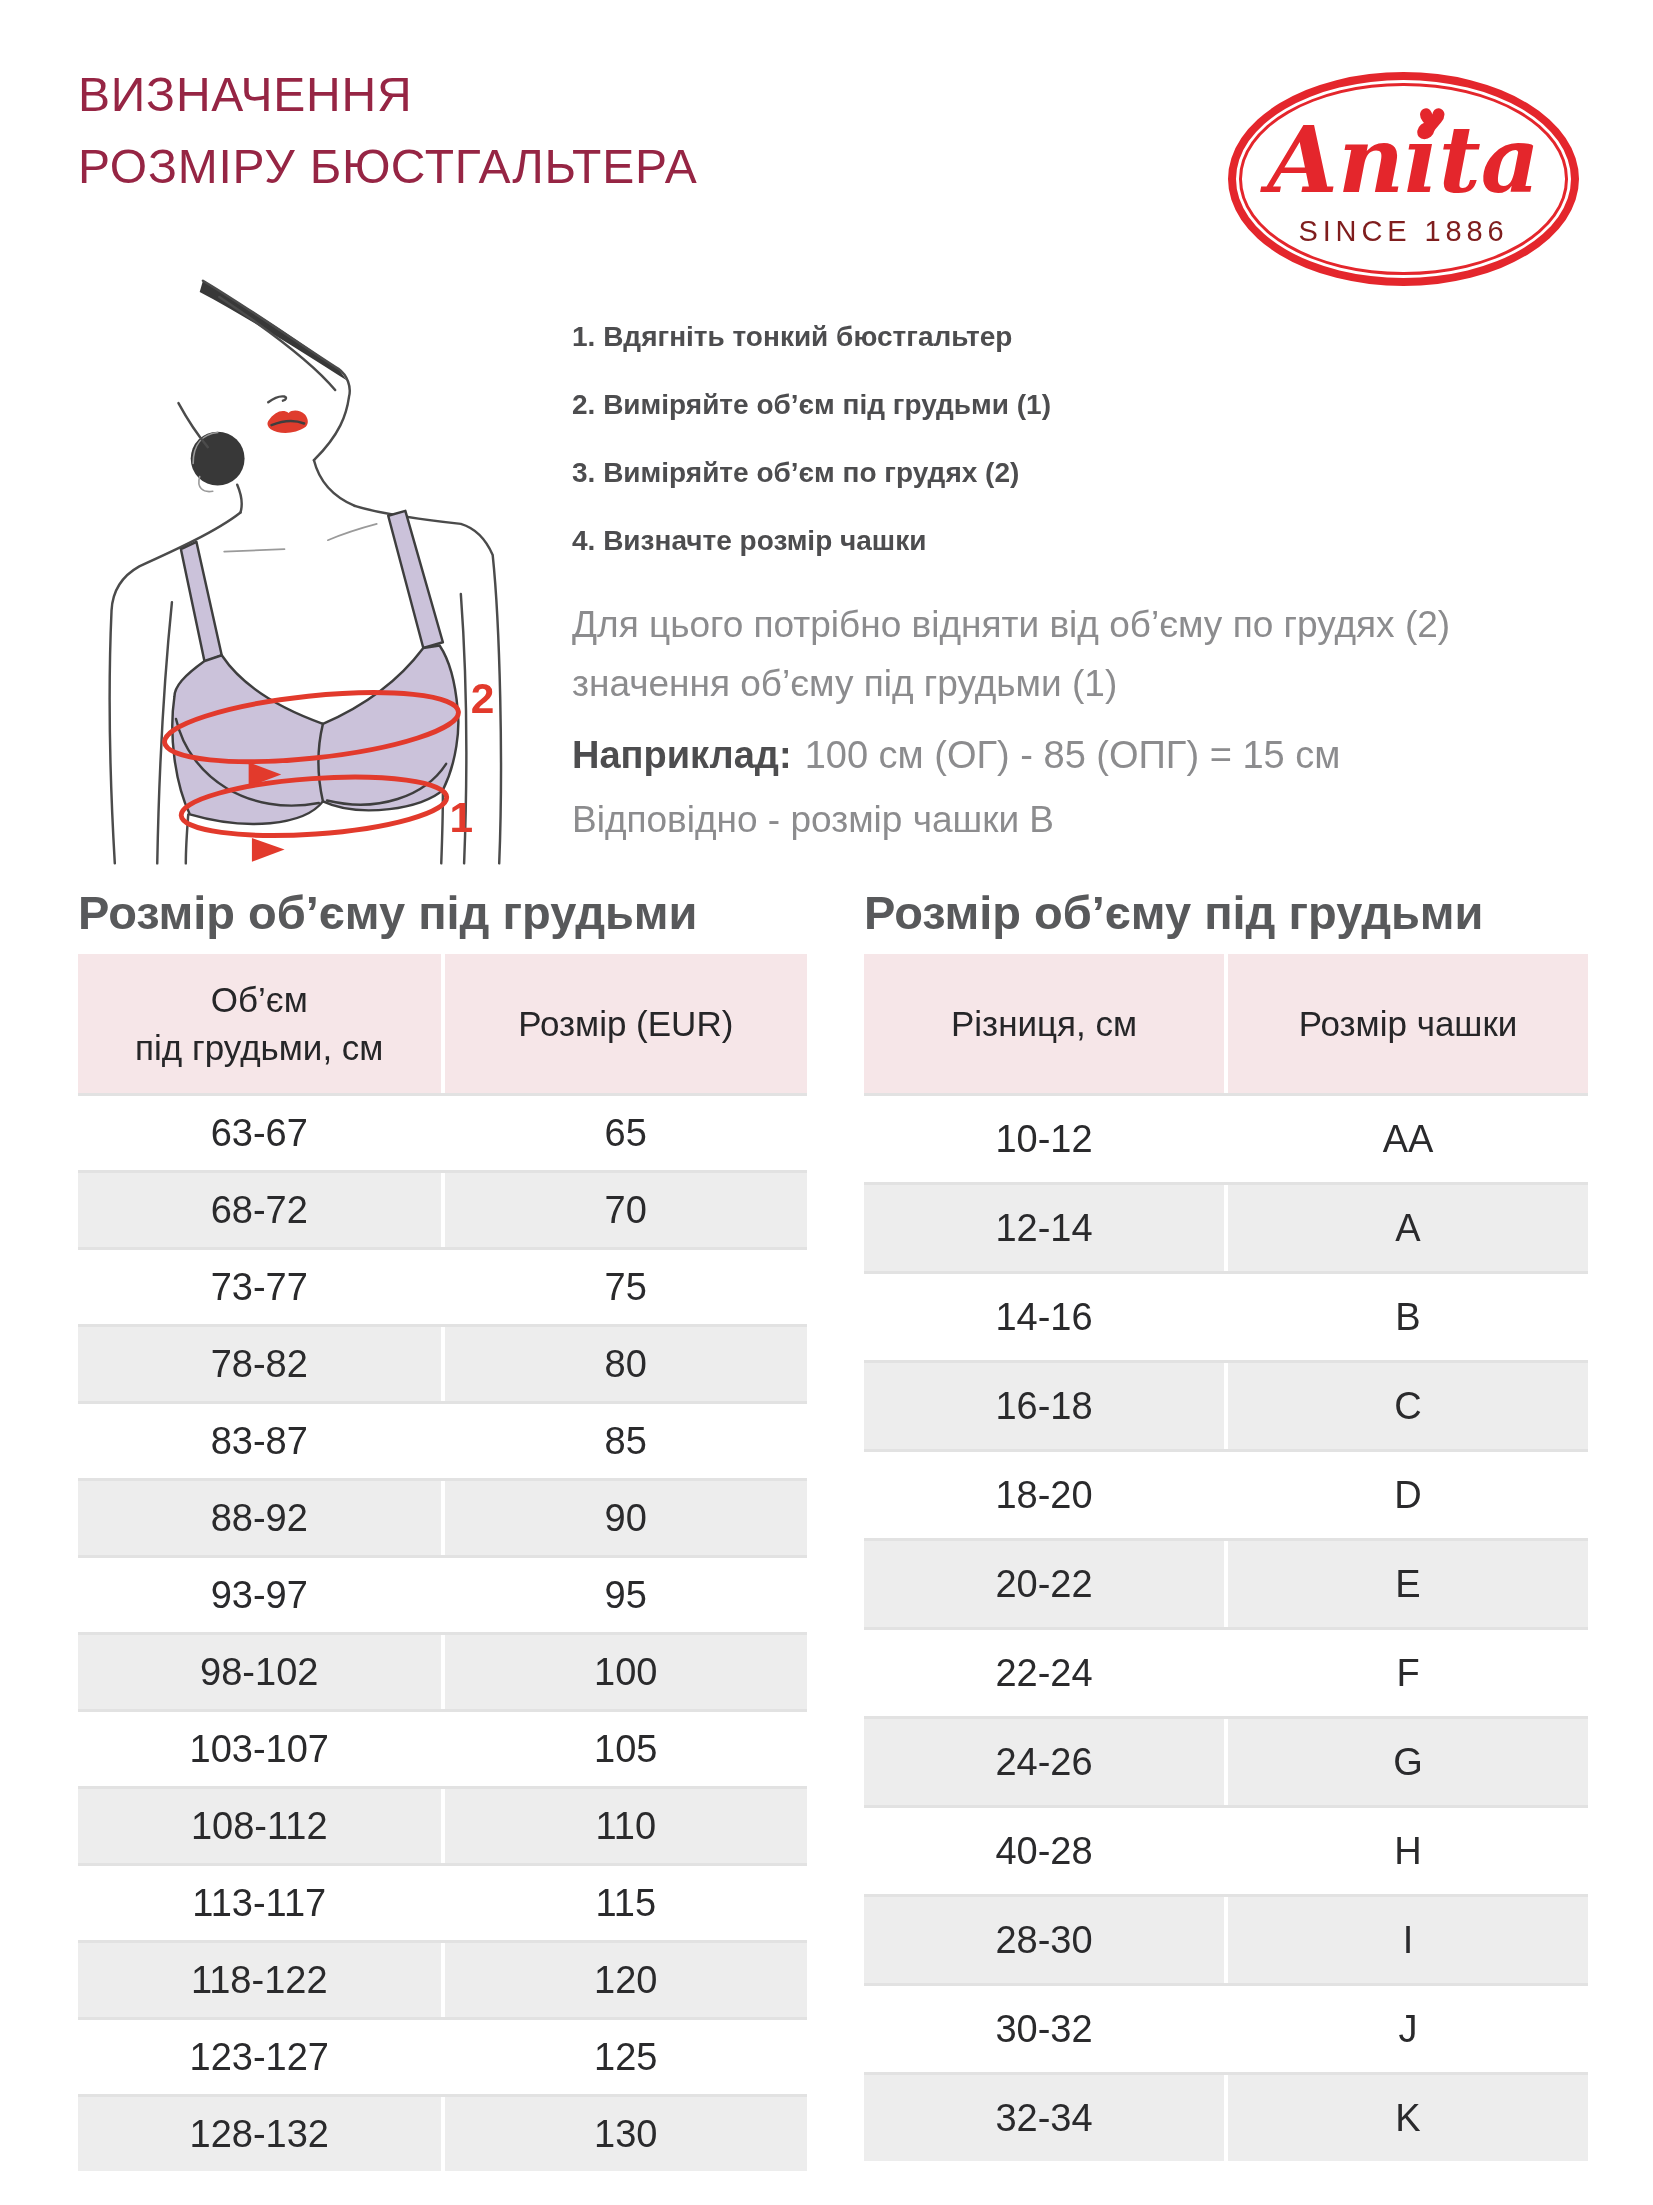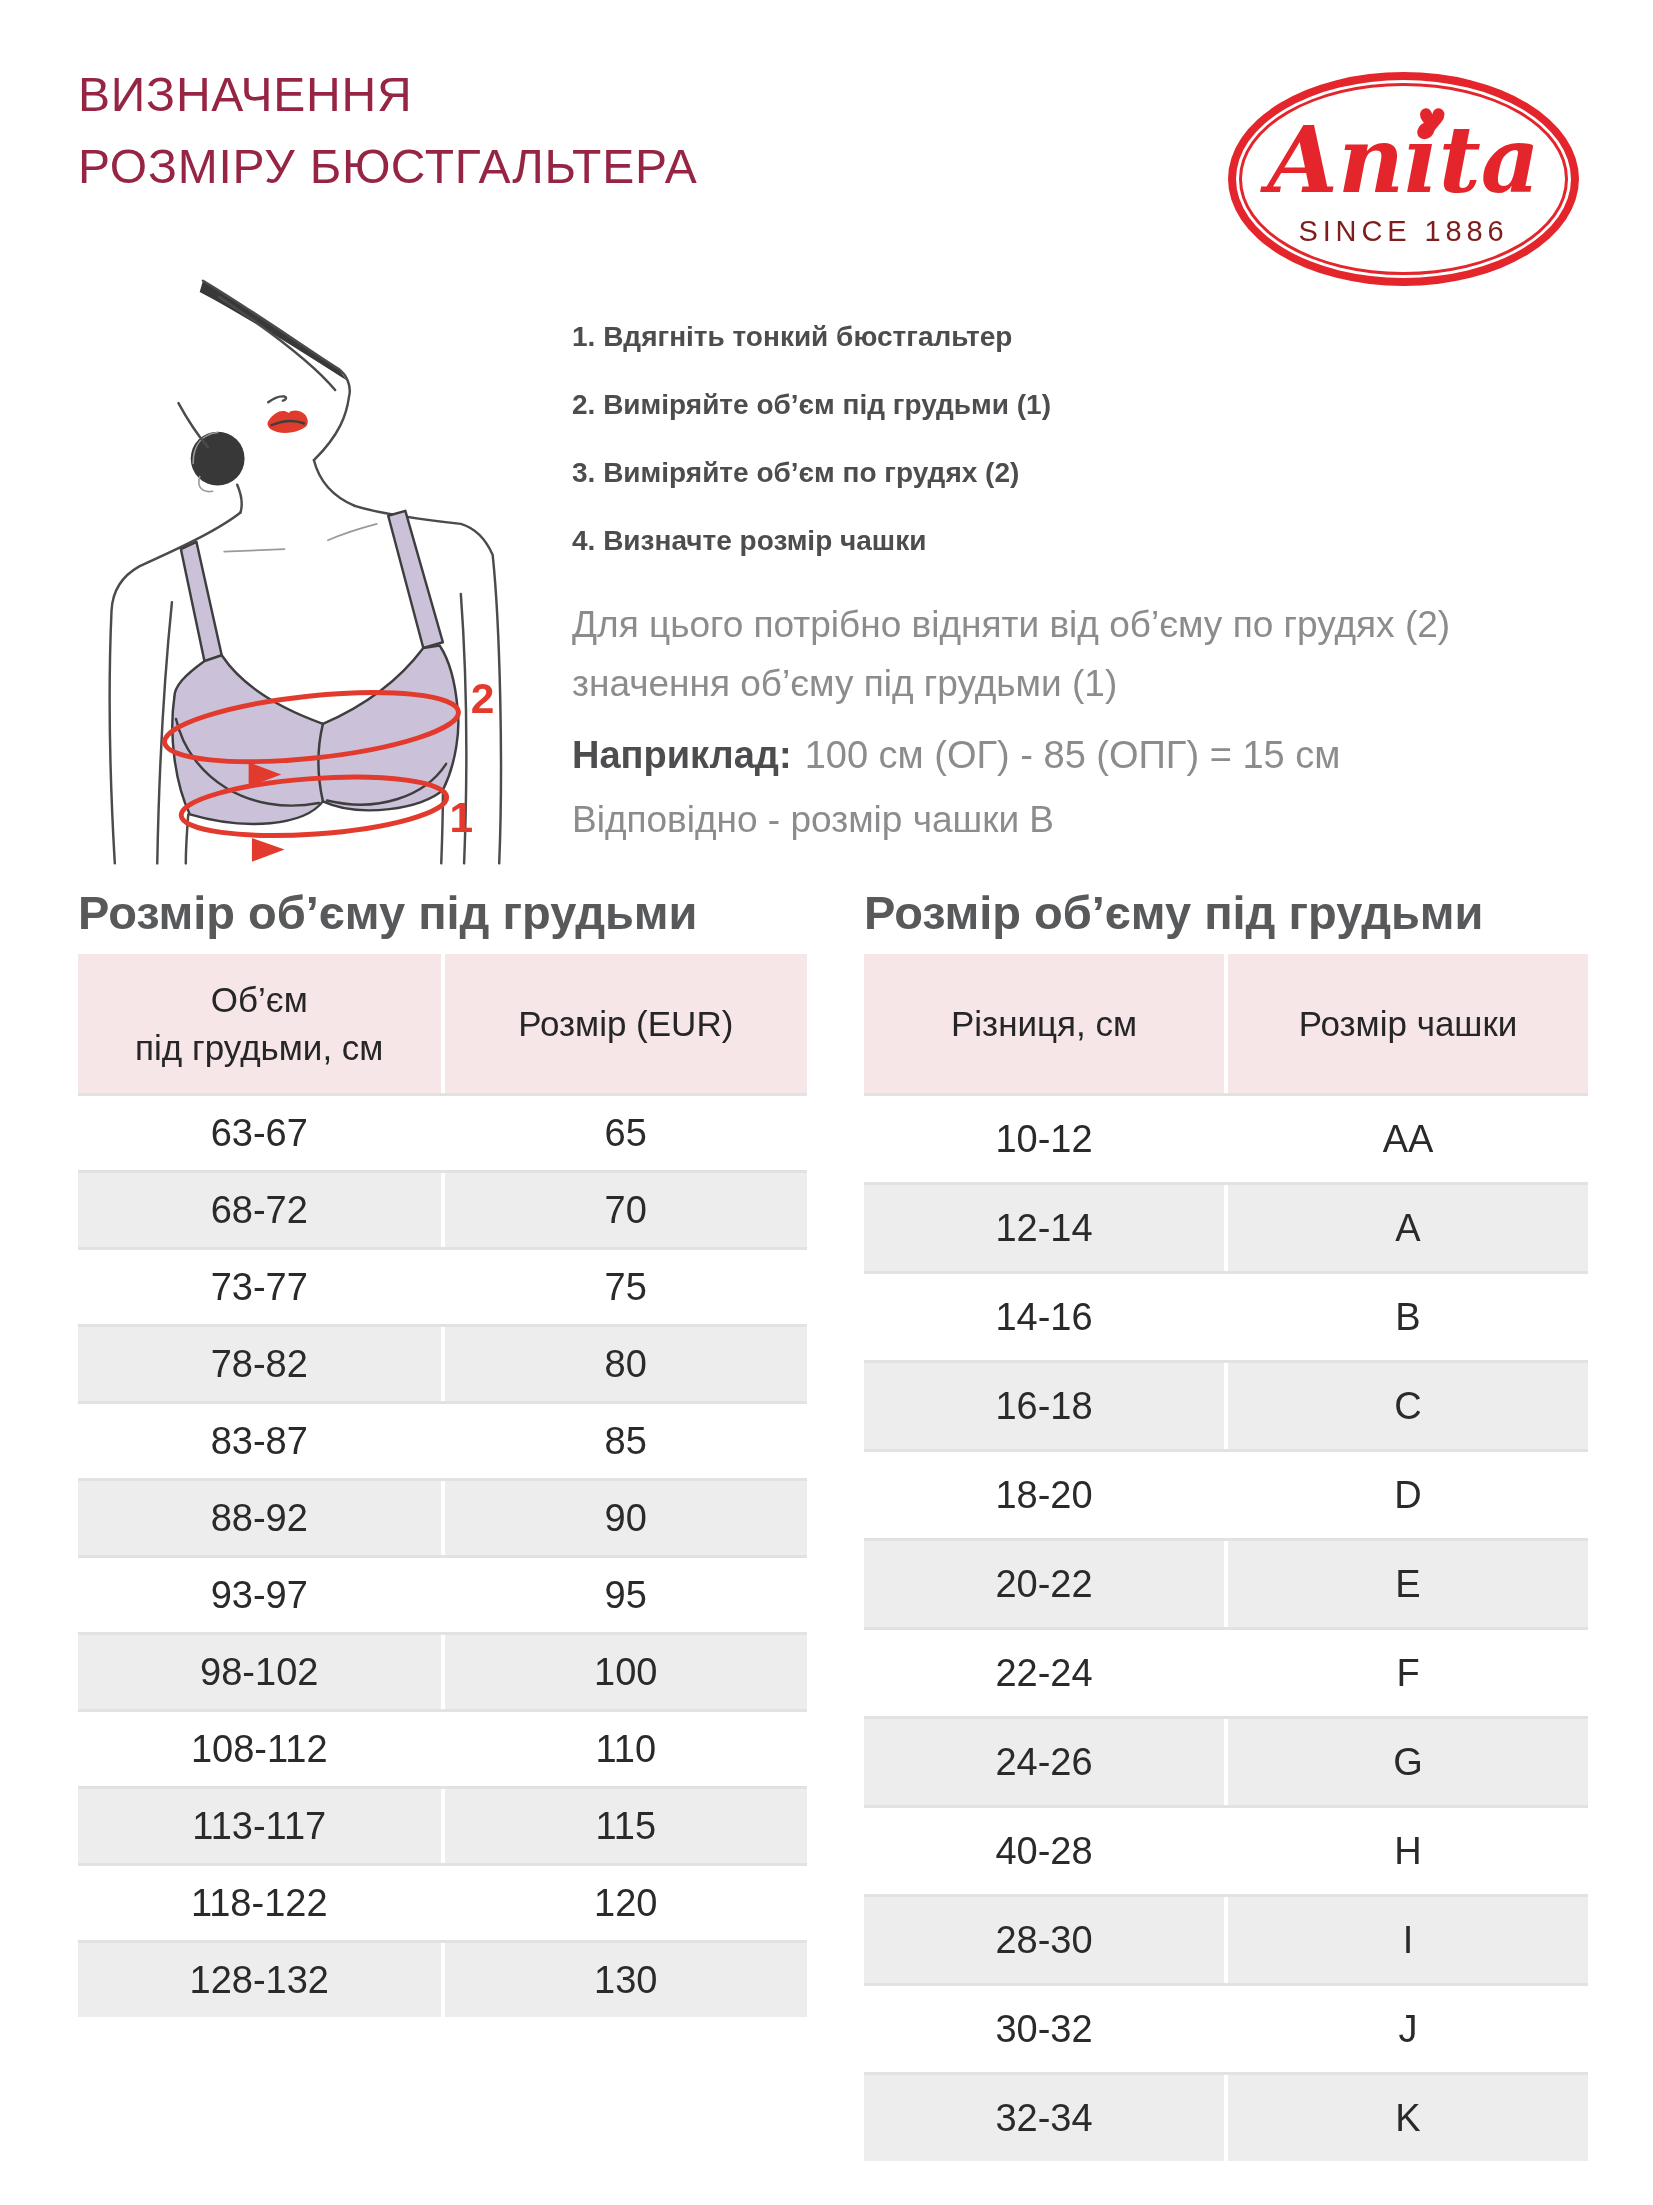--- a/index.html
+++ b/index.html
@@ -184,6 +184,10 @@
             <div class="td c2">100</div>
           </div>
           <div class="tr">
+            <div class="td c1">103-107</div>
+            <div class="td c2">105</div>
+          </div>
+          <div class="tr">
             <div class="td c1">108-112</div>
             <div class="td c2">110</div>
           </div>

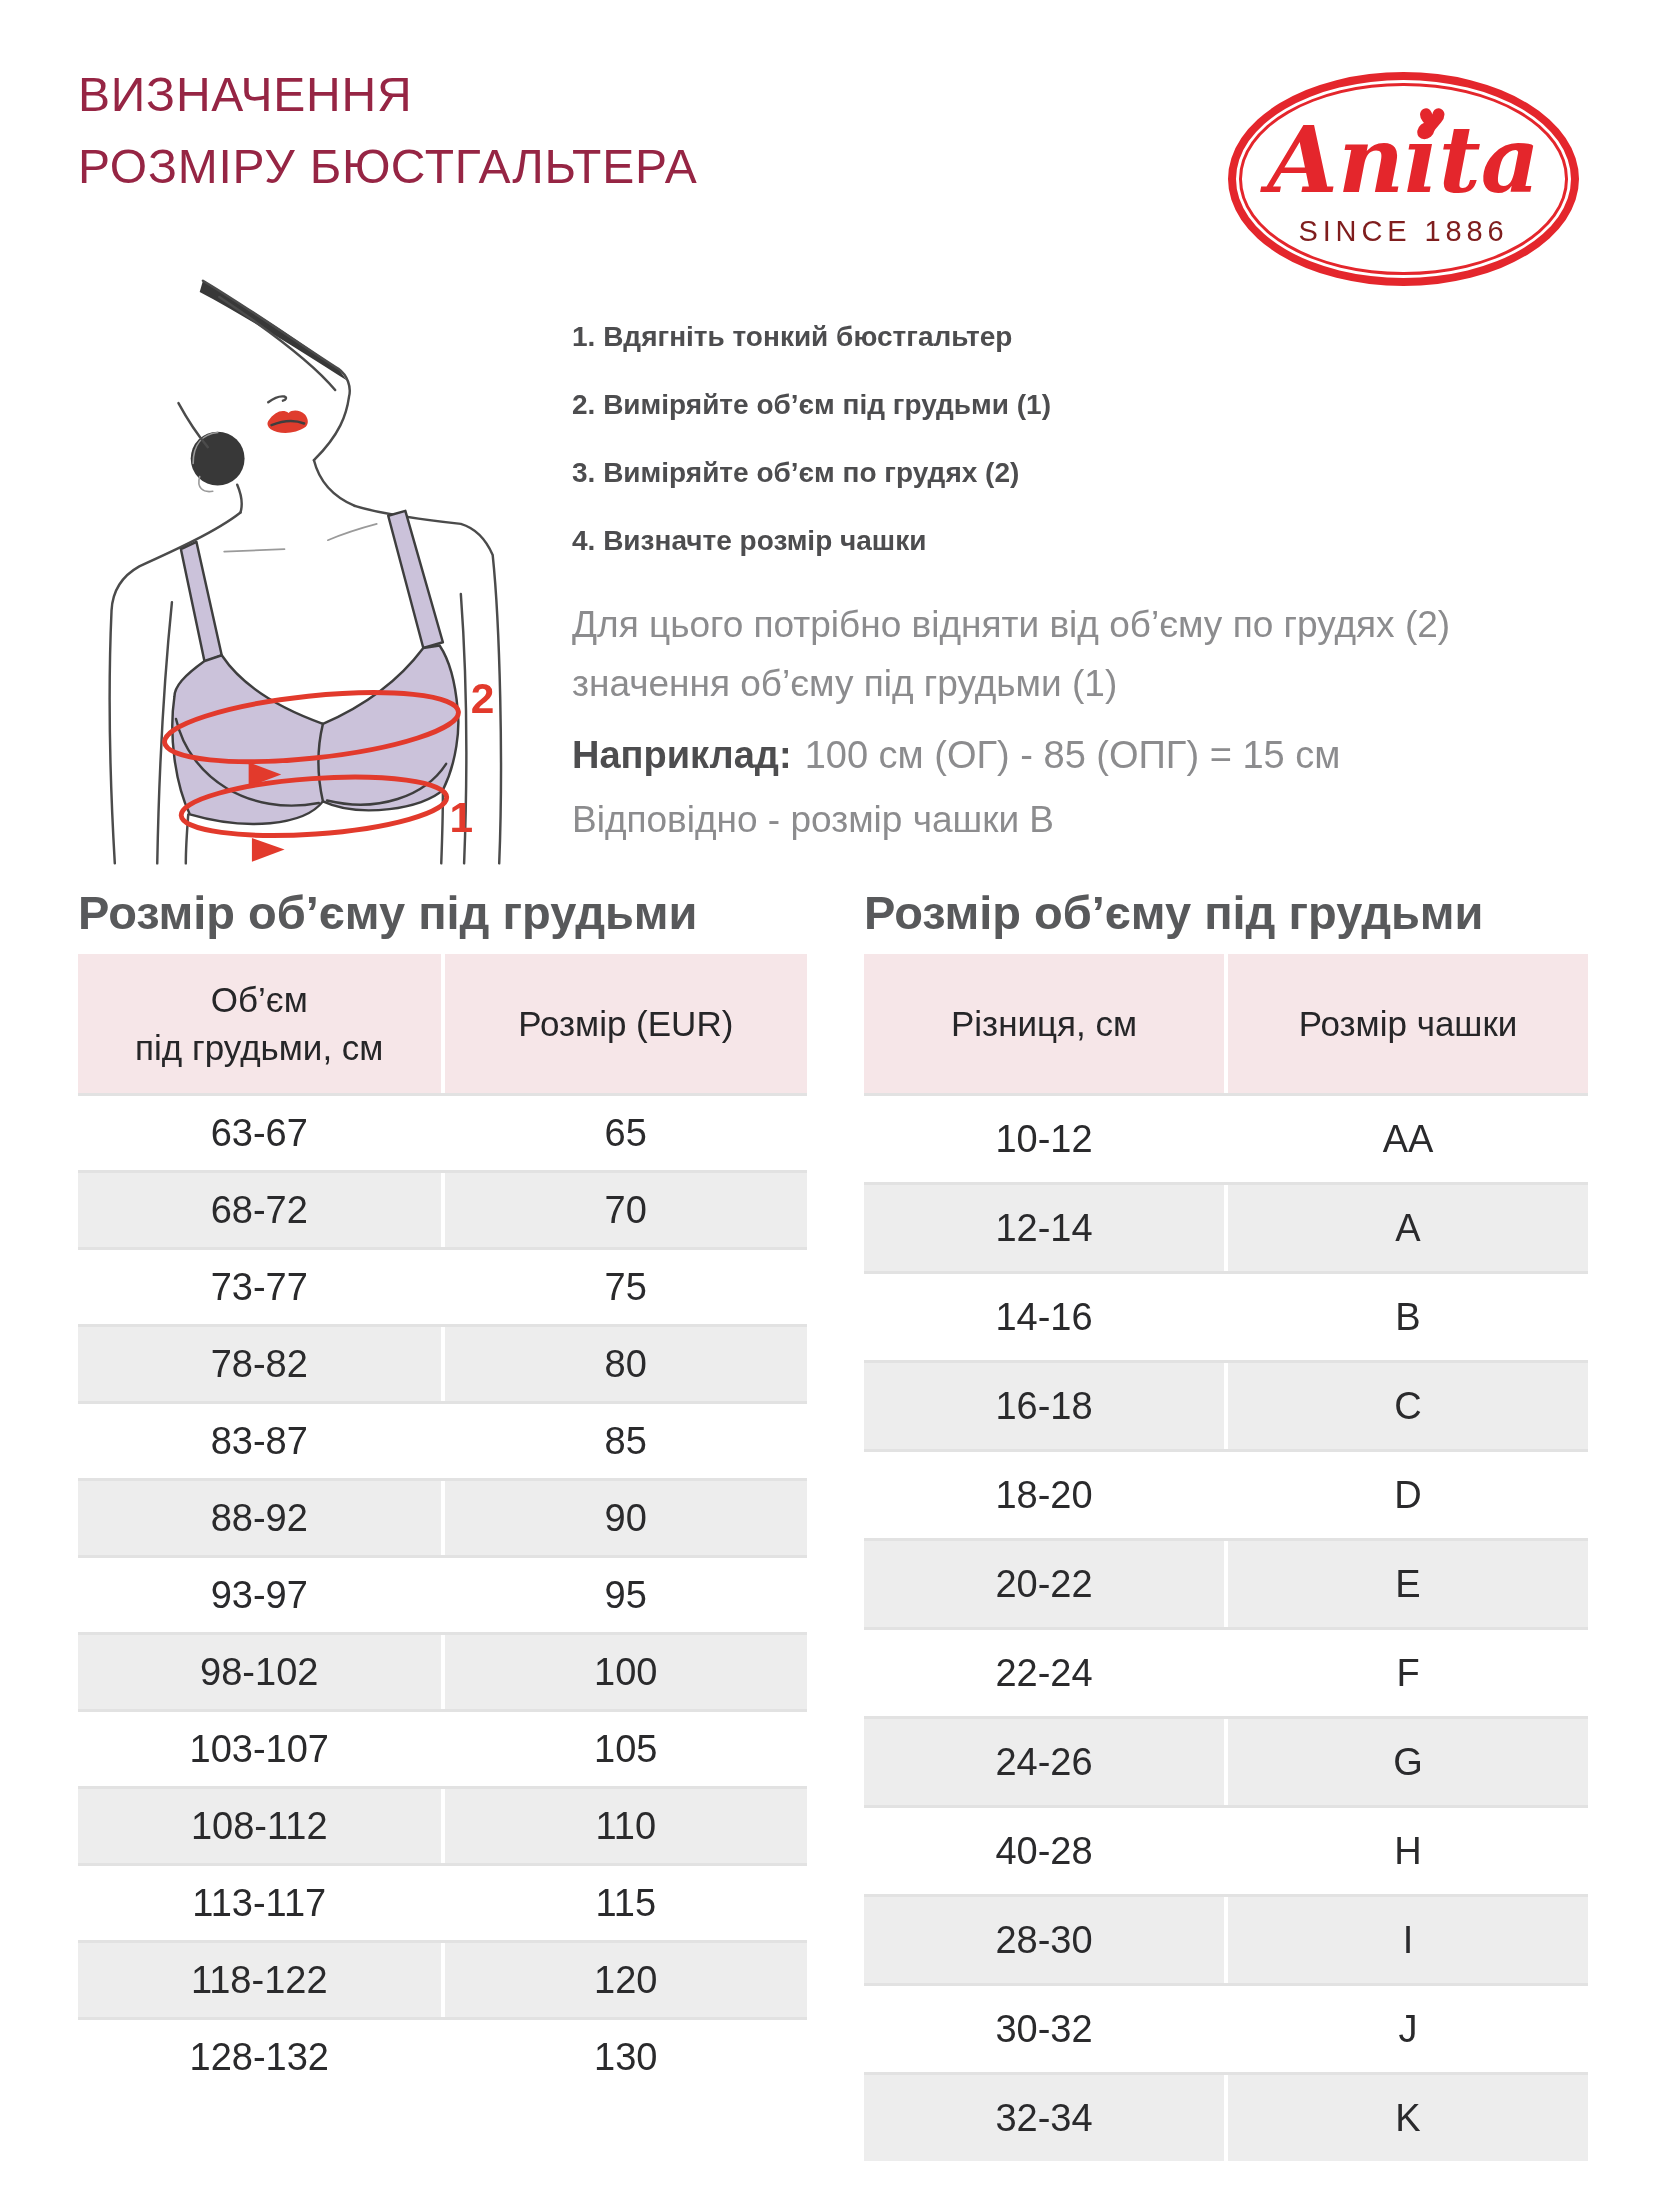--- a/index.html
+++ b/index.html
@@ -200,6 +200,10 @@
             <div class="td c2">120</div>
           </div>
           <div class="tr">
+            <div class="td c1">123-127</div>
+            <div class="td c2">125</div>
+          </div>
+          <div class="tr">
             <div class="td c1">128-132</div>
             <div class="td c2">130</div>
           </div>

